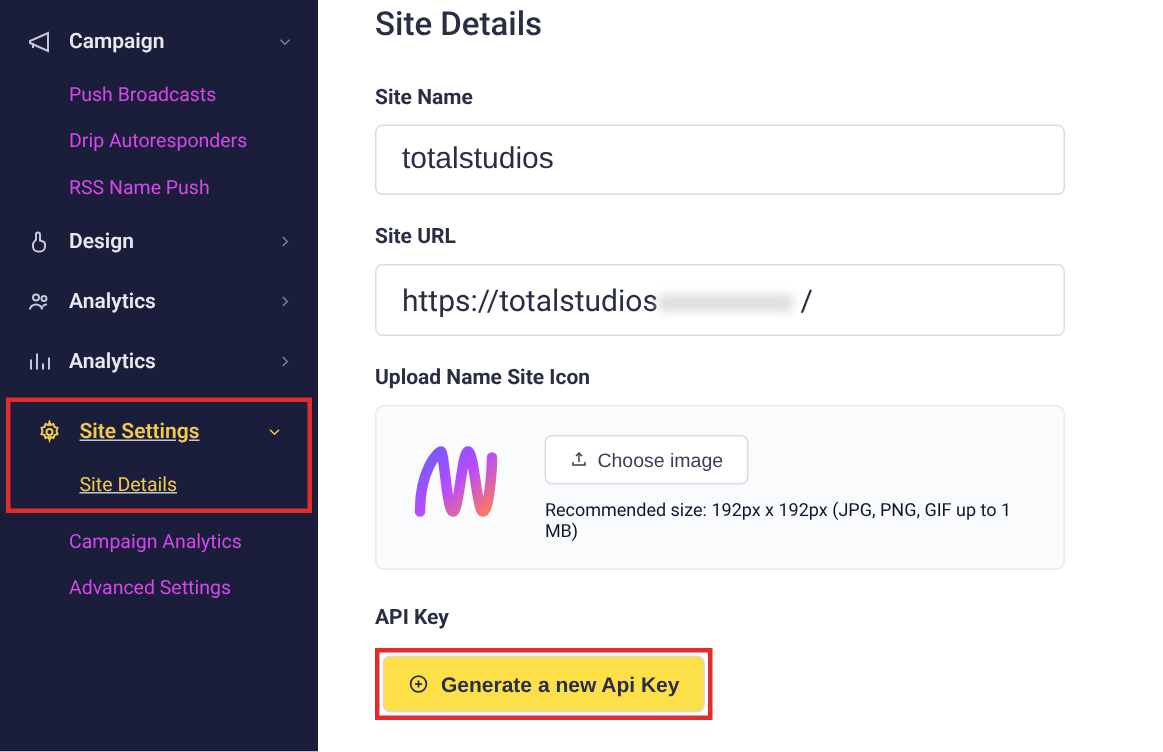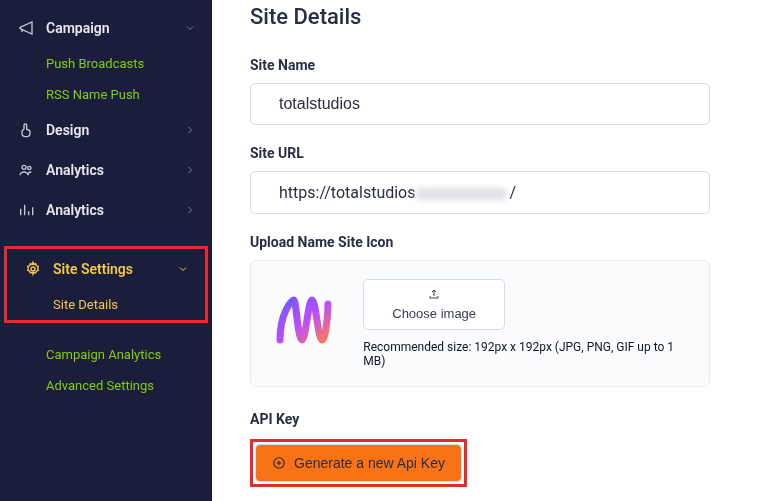--- a/index.html
+++ b/index.html
@@ -43,7 +43,7 @@
   .nav-sub {
     padding: 8px 0 8px 46px;
     font-size: 13px;
-    color: #84cc16;
+    color: #d946ef;
     cursor: pointer;
   }
   .nav-item.active {

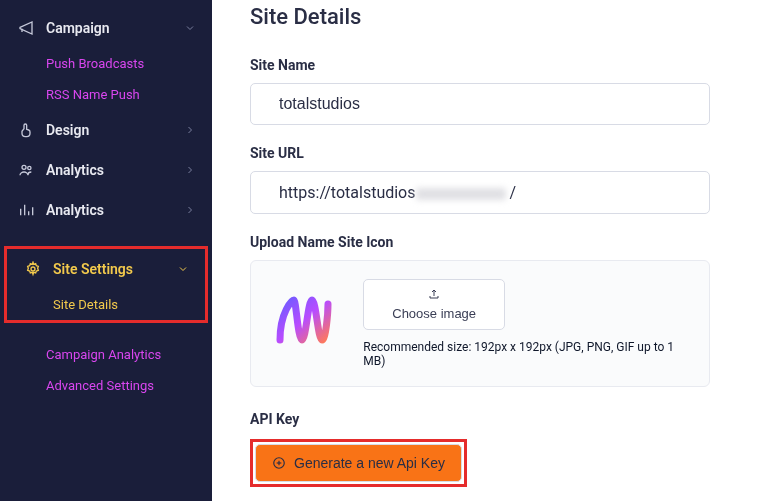--- a/index.html
+++ b/index.html
@@ -171,6 +171,7 @@
     </span>
   </div>
   <div class="nav-sub">Push Broadcasts</div>
+  <div class="nav-sub">Drip Autoresponders</div>
   <div class="nav-sub">RSS Name Push</div>
 
   <div class="nav-item">

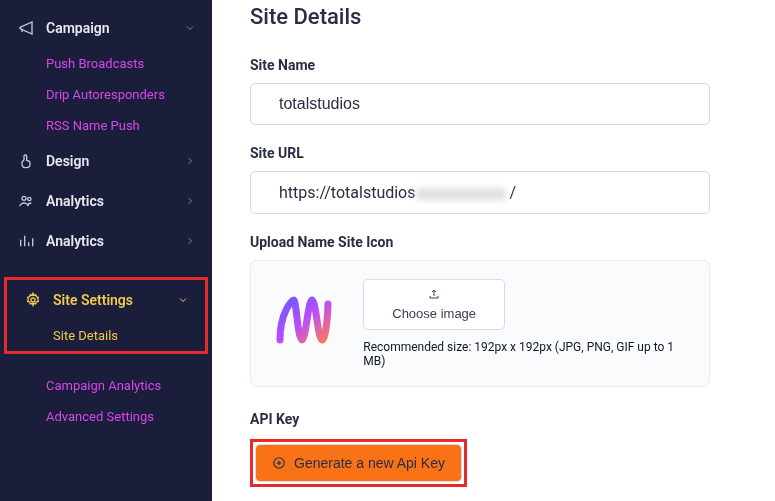--- a/index.html
+++ b/index.html
@@ -78,8 +78,8 @@
     max-width: 460px;
     border: 1px solid #d8dbe5;
     border-radius: 5px;
-    padding: 11px 28px;
-    font-size: 16px;
+    padding: 11px 17px;
+    font-size: 20px;
     color: #2a2e45;
     background: #fff;
     margin-bottom: 20px;

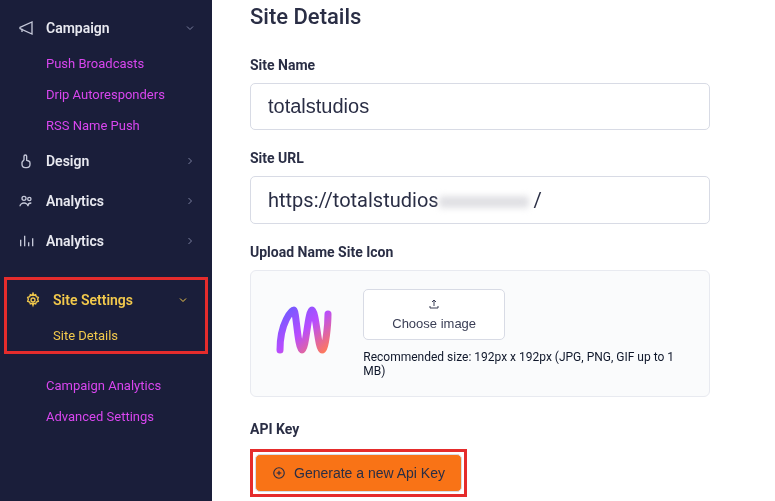--- a/index.html
+++ b/index.html
@@ -54,7 +54,8 @@
   }
   .highlight-box {
     border: 3px solid #e52c2c;
-    margin: 16px 4px;
+    margin: 4px 4px;
+    text-decoration: underline;
   }
   .main {
     flex: 1;

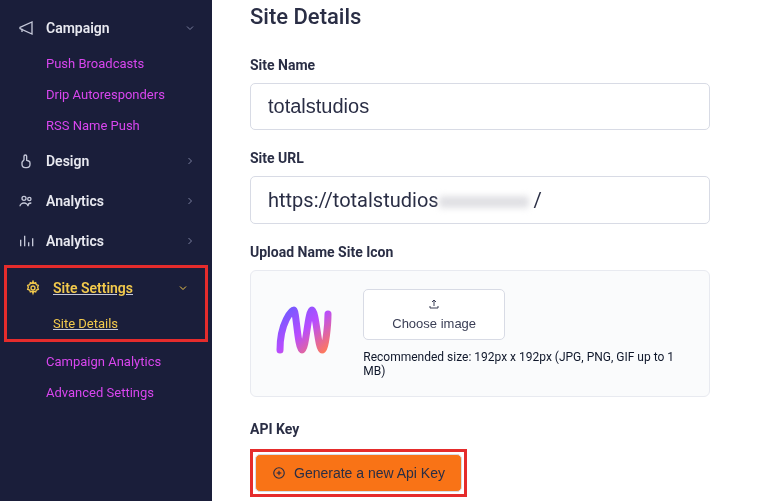--- a/index.html
+++ b/index.html
@@ -117,14 +117,13 @@
     border: 1px solid #d8dbe5;
     background: #fff;
     border-radius: 5px;
-    padding: 8px 28px;
+    padding: 8px 16px;
     font-size: 13px;
     color: #3a3e55;
     cursor: pointer;
     display: inline-flex;
     align-items: center;
     gap: 6px;
-    flex-direction: column;
   }
   .recommend {
     font-size: 12px;

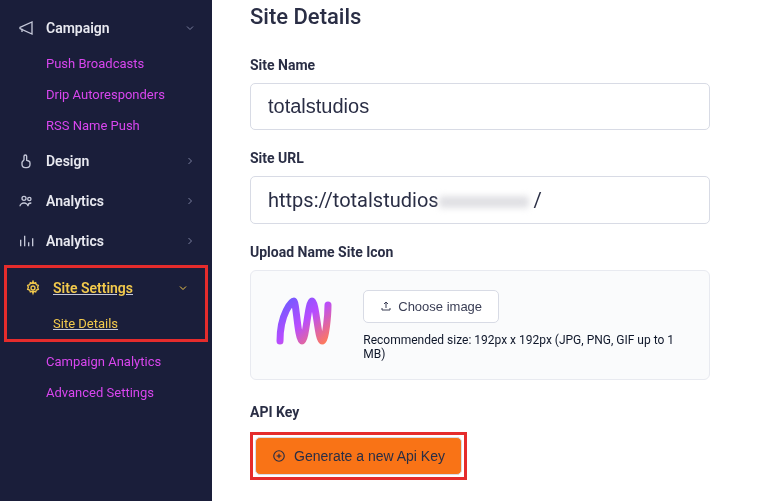--- a/index.html
+++ b/index.html
@@ -138,11 +138,11 @@
   }
   .gen-btn {
     border: 1px solid #d8dbe5;
-    background: #f97316;
+    background: #fde047;
     border-radius: 5px;
     padding: 10px 16px;
     font-size: 14px;
-    font-weight: 400;
+    font-weight: 700;
     color: #2a2e45;
     cursor: pointer;
     display: inline-flex;

